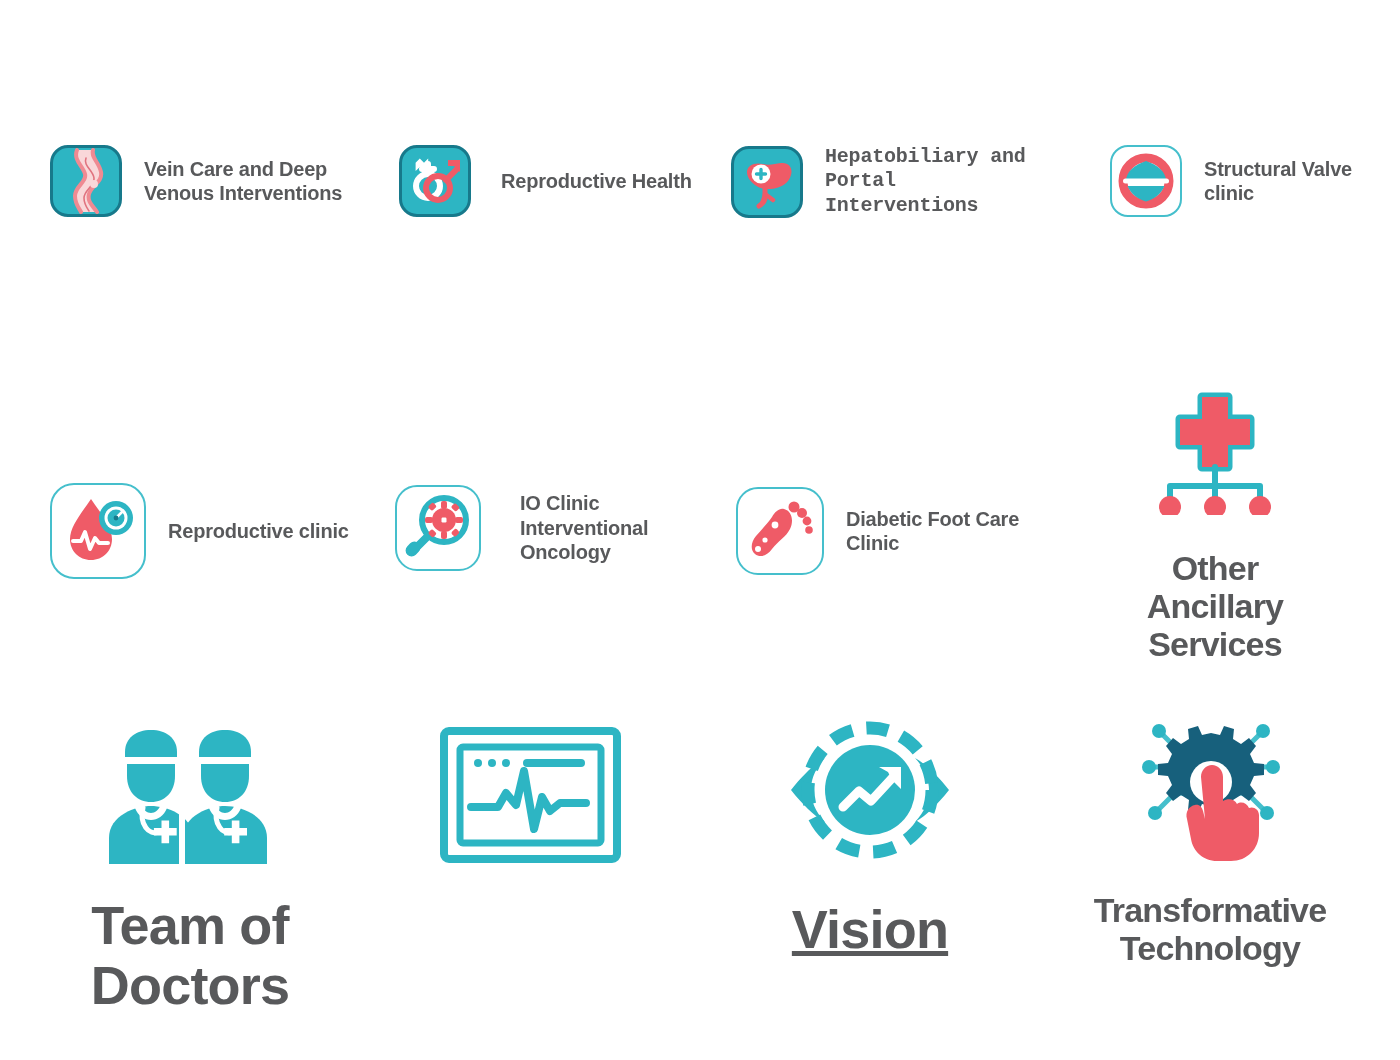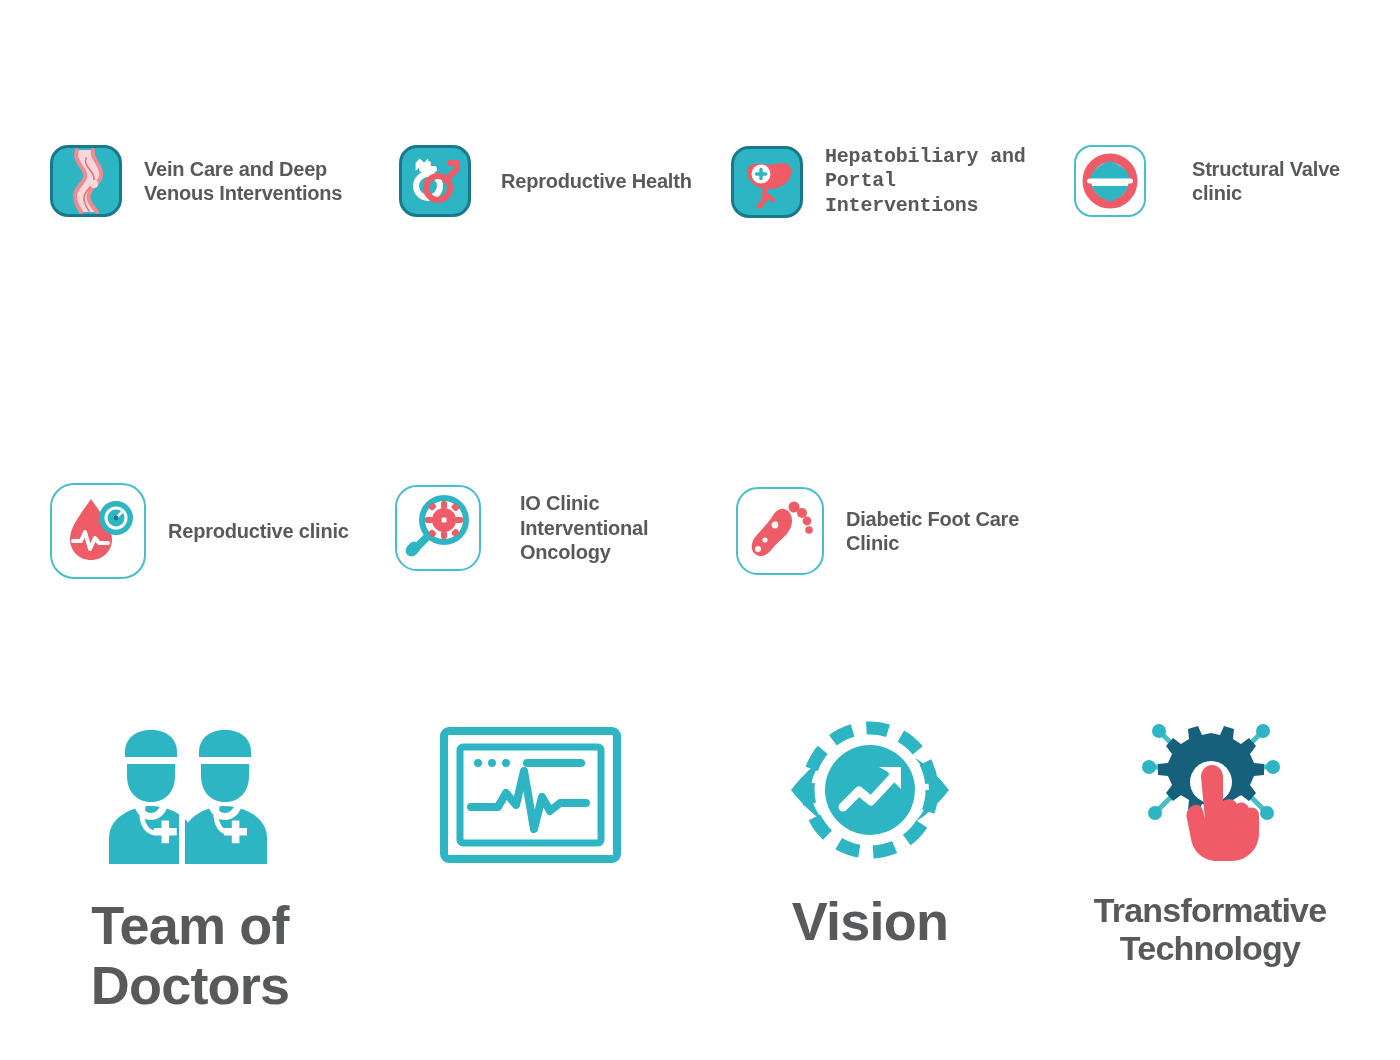--- a/index.html
+++ b/index.html
@@ -136,7 +136,7 @@
     <div class="inline-label wide">Hepatobiliary and Portal Interventions</div>
   </div>
 
-  <div class="cell inline-item" style="left:1074px; top:145px;gap:24px;">
+  <div class="cell inline-item" style="left:1110px; top:145px;">
     <div class="tile outline-teal">
       <svg width="58" height="58" viewBox="0 0 58 58" aria-hidden="true">
         <circle cx="29" cy="29" r="23" fill="none" stroke="#EF5B67" stroke-width="9"></circle>

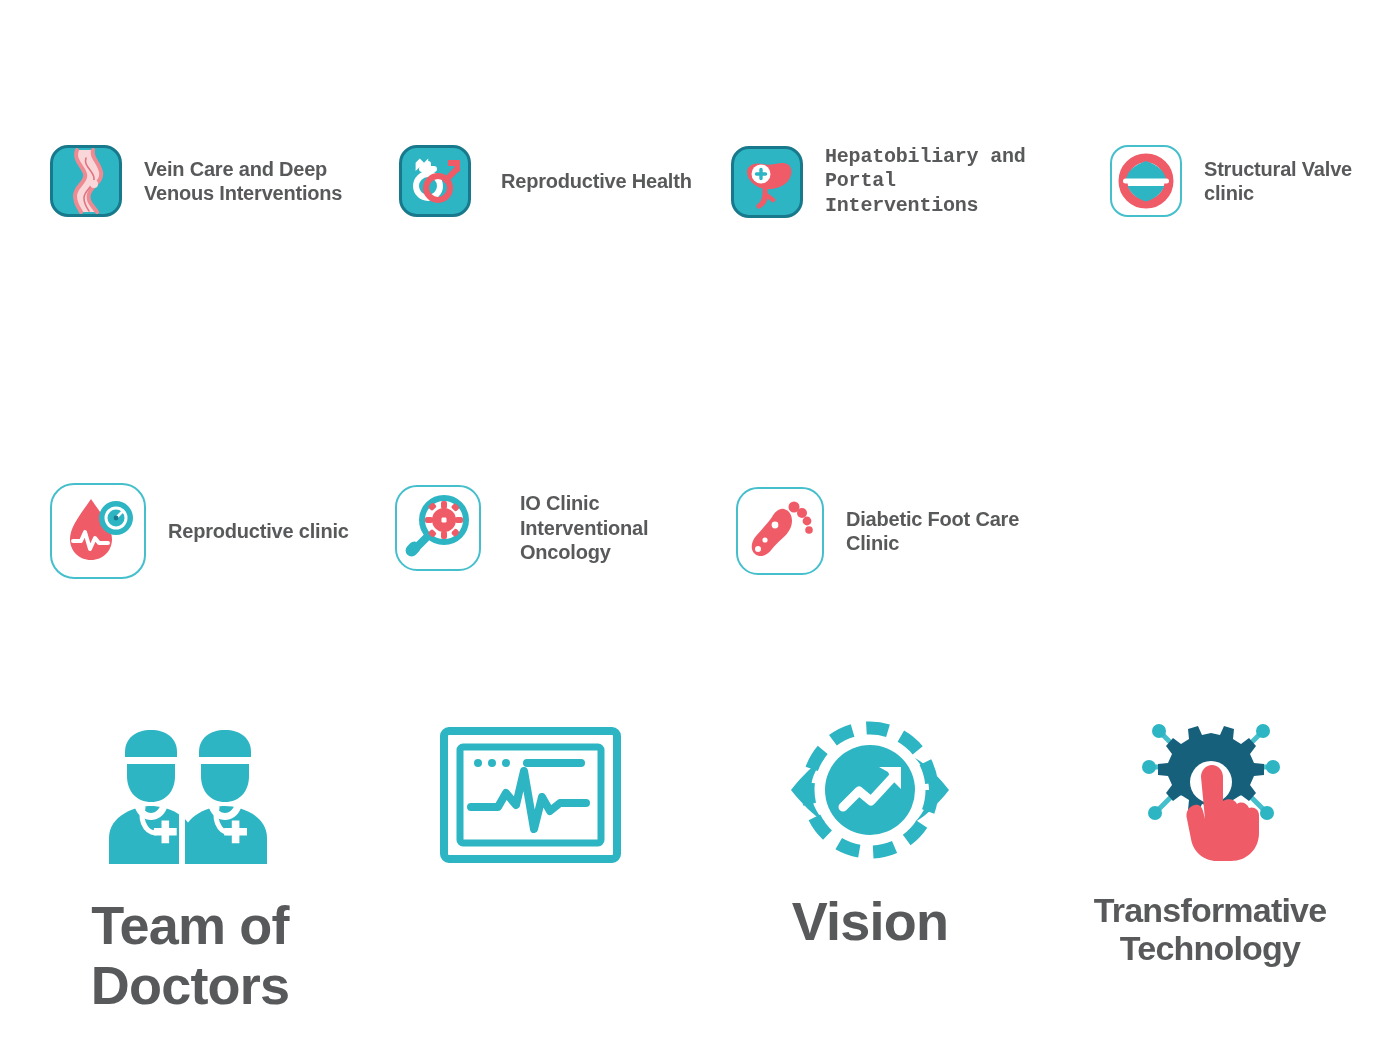--- a/index.html
+++ b/index.html
@@ -203,6 +203,20 @@
     <div class="inline-label narrow">Diabetic Foot Care Clinic</div>
   </div>
 
+  <div class="cell stacked-item" style="left:1100px; top:385px; width:230px;">
+    <div class="stacked-icon" style="height:130px;">
+      <svg width="150" height="128" viewBox="0 0 150 128" aria-hidden="true">
+        <path fill="none" stroke="#2DB5C3" stroke-width="9" stroke-linejoin="round" d="M62 10 L88 10 L88 32 L110 32 L110 58 L88 58 L88 80 L62 80 L62 58 L40 58 L40 32 L62 32 Z"></path>
+        <path class="c-red" d="M62 10 L88 10 L88 32 L110 32 L110 58 L88 58 L88 80 L62 80 L62 58 L40 58 L40 32 L62 32 Z"></path>
+        <path fill="none" stroke="#2DB5C3" stroke-width="6" stroke-linecap="round" d="M75 80 L75 118"></path>
+        <path fill="none" stroke="#2DB5C3" stroke-width="6" stroke-linecap="round" stroke-linejoin="round" d="M30 112 L30 99 L120 99 L120 112"></path>
+        <circle class="c-red" cx="30" cy="120" r="11"></circle>
+        <circle class="c-red" cx="75" cy="120" r="11"></circle>
+        <circle class="c-red" cx="120" cy="120" r="11"></circle>
+      </svg>
+    </div>
+    <div class="stacked-label size-md" style="margin-top:34px;">Other Ancillary Services</div>
+  </div>
 
   <div class="cell stacked-item" style="left:80px; top:715px; width:220px;">
     <div class="stacked-icon" style="height:150px;">

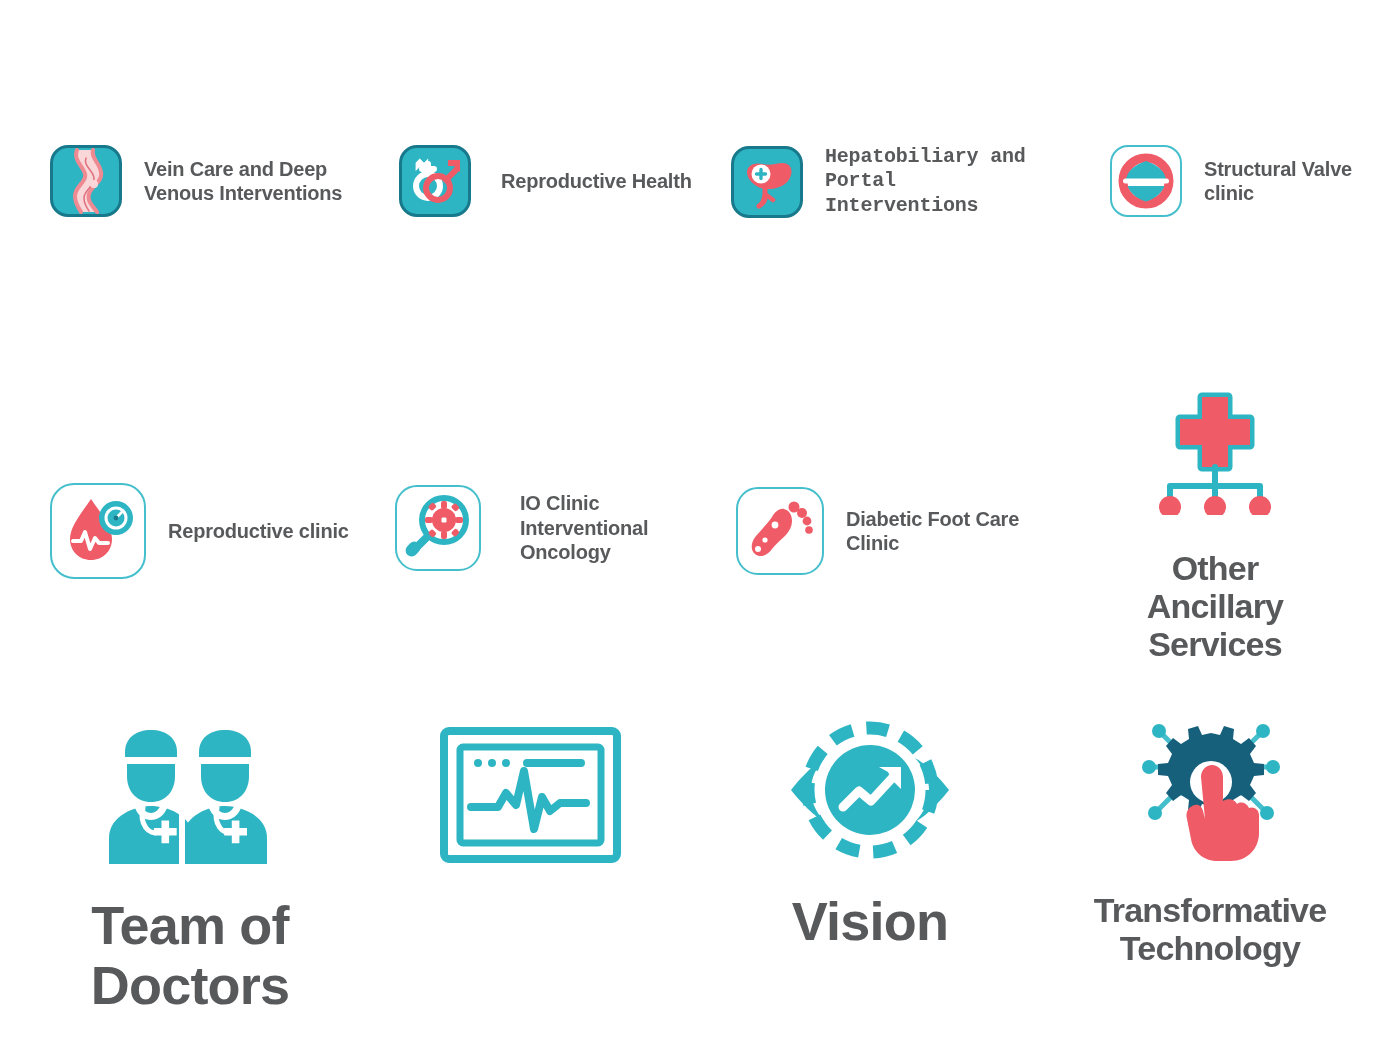--- a/index.html
+++ b/index.html
@@ -277,7 +277,7 @@
         <path class="c-white" d="M94 52 L116 52 L116 74 L107 65 L103 57 Z"></path>
       </svg>
     </div>
-    <div class="stacked-label size-lg" style="margin-top:26px;">Vision</div>
+    <div class="stacked-label size-lg" style="margin-top:34px;text-decoration:underline;">Vision</div>
   </div>
 
   <div class="cell stacked-item" style="left:1065px; top:715px; width:290px;">

